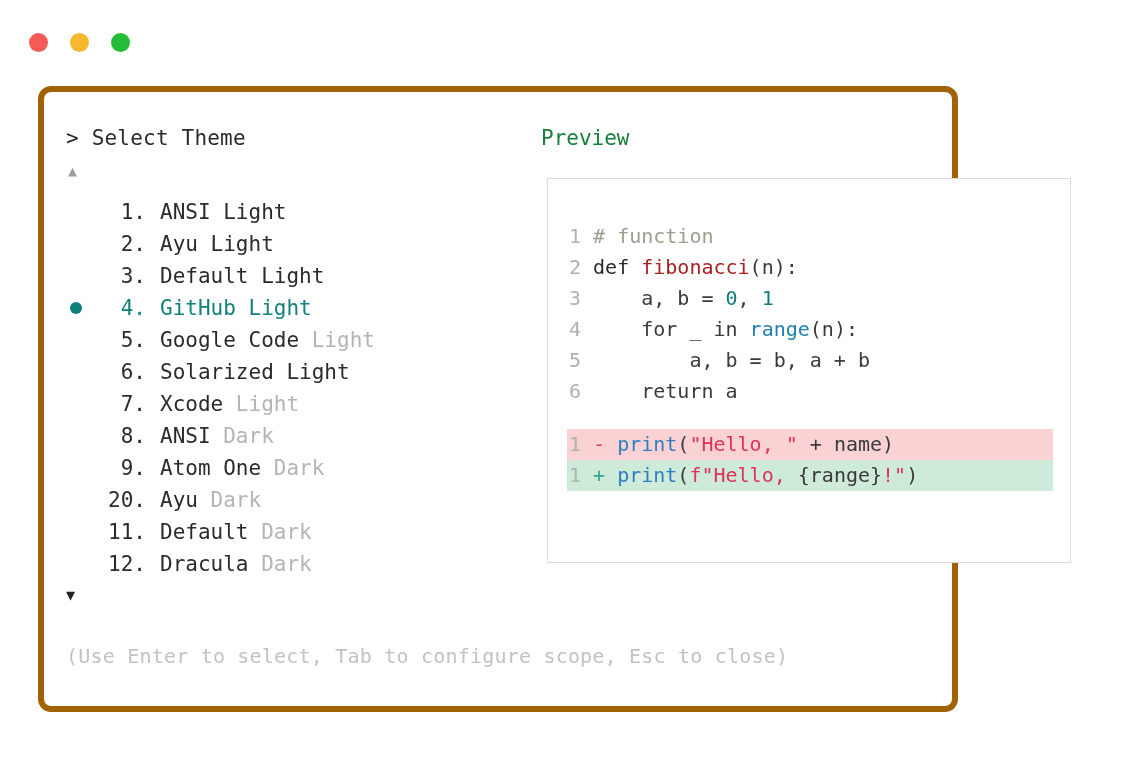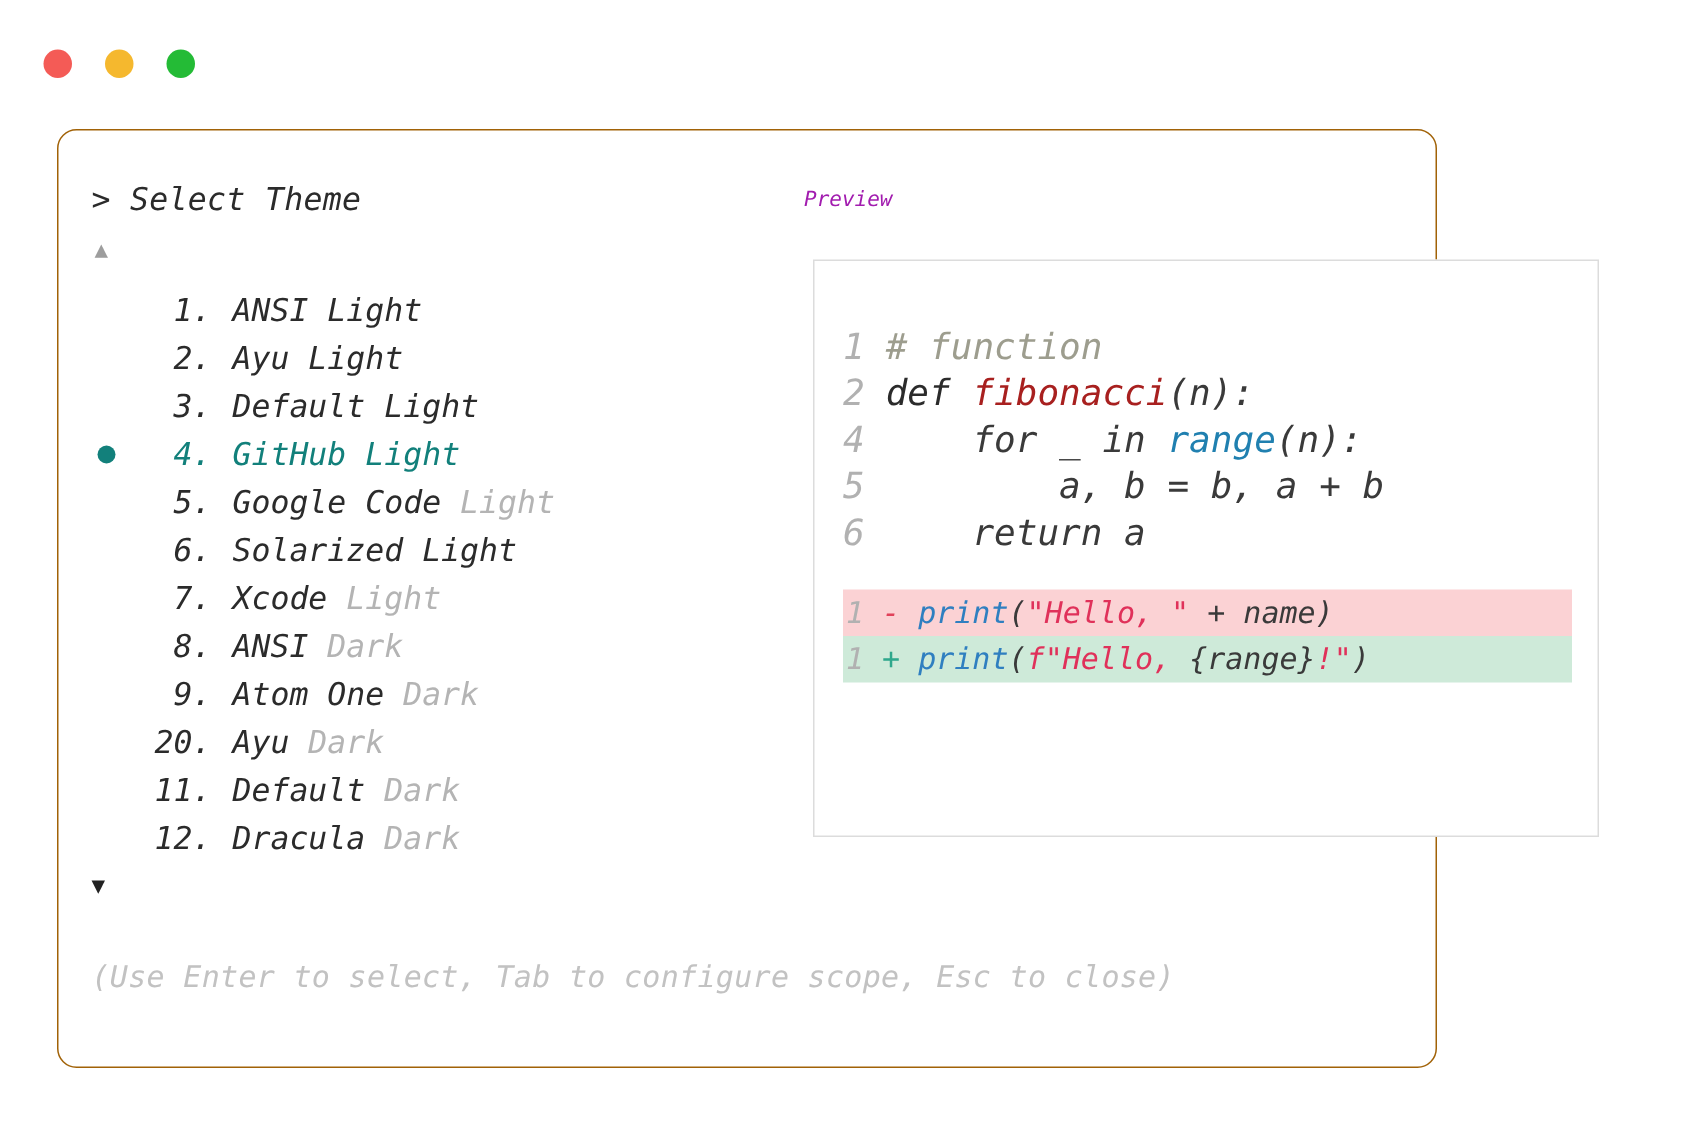--- a/index.html
+++ b/index.html
@@ -37,10 +37,9 @@
     left: 38px; top: 86px;
     width: 920px; height: 626px;
     box-sizing: border-box;
-    border: 1px solid #a16207;
+    border: 6px solid #a16207;
     border-radius: 13px;
     background: #ffffff;
-    font-style: italic;
   }
 
   

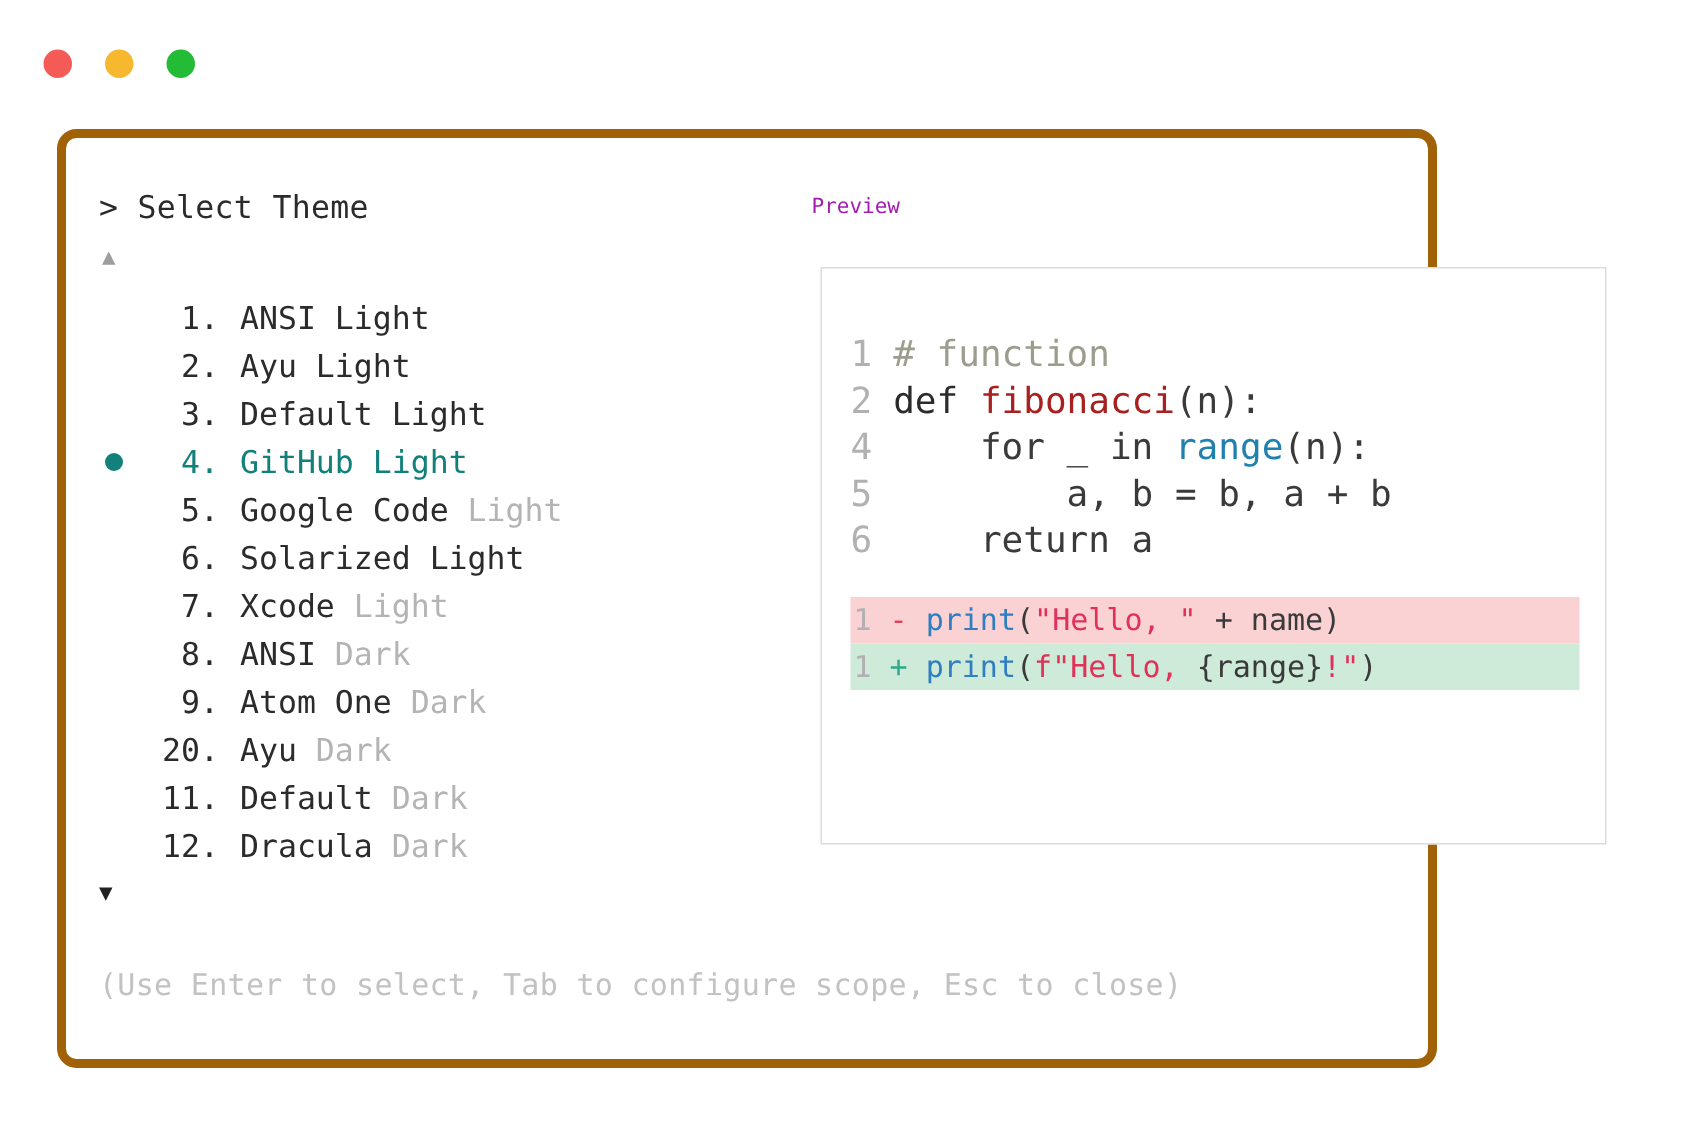--- a/index.html
+++ b/index.html
@@ -124,9 +124,9 @@
     width: 530px;
   }
   #preview-label {
-    font-size: 14px;
+    font-size: 21px;
     line-height: 21px;
-    color: #a21caf;
+    color: #15803d;
     white-space: pre;
   }
   #preview-box {

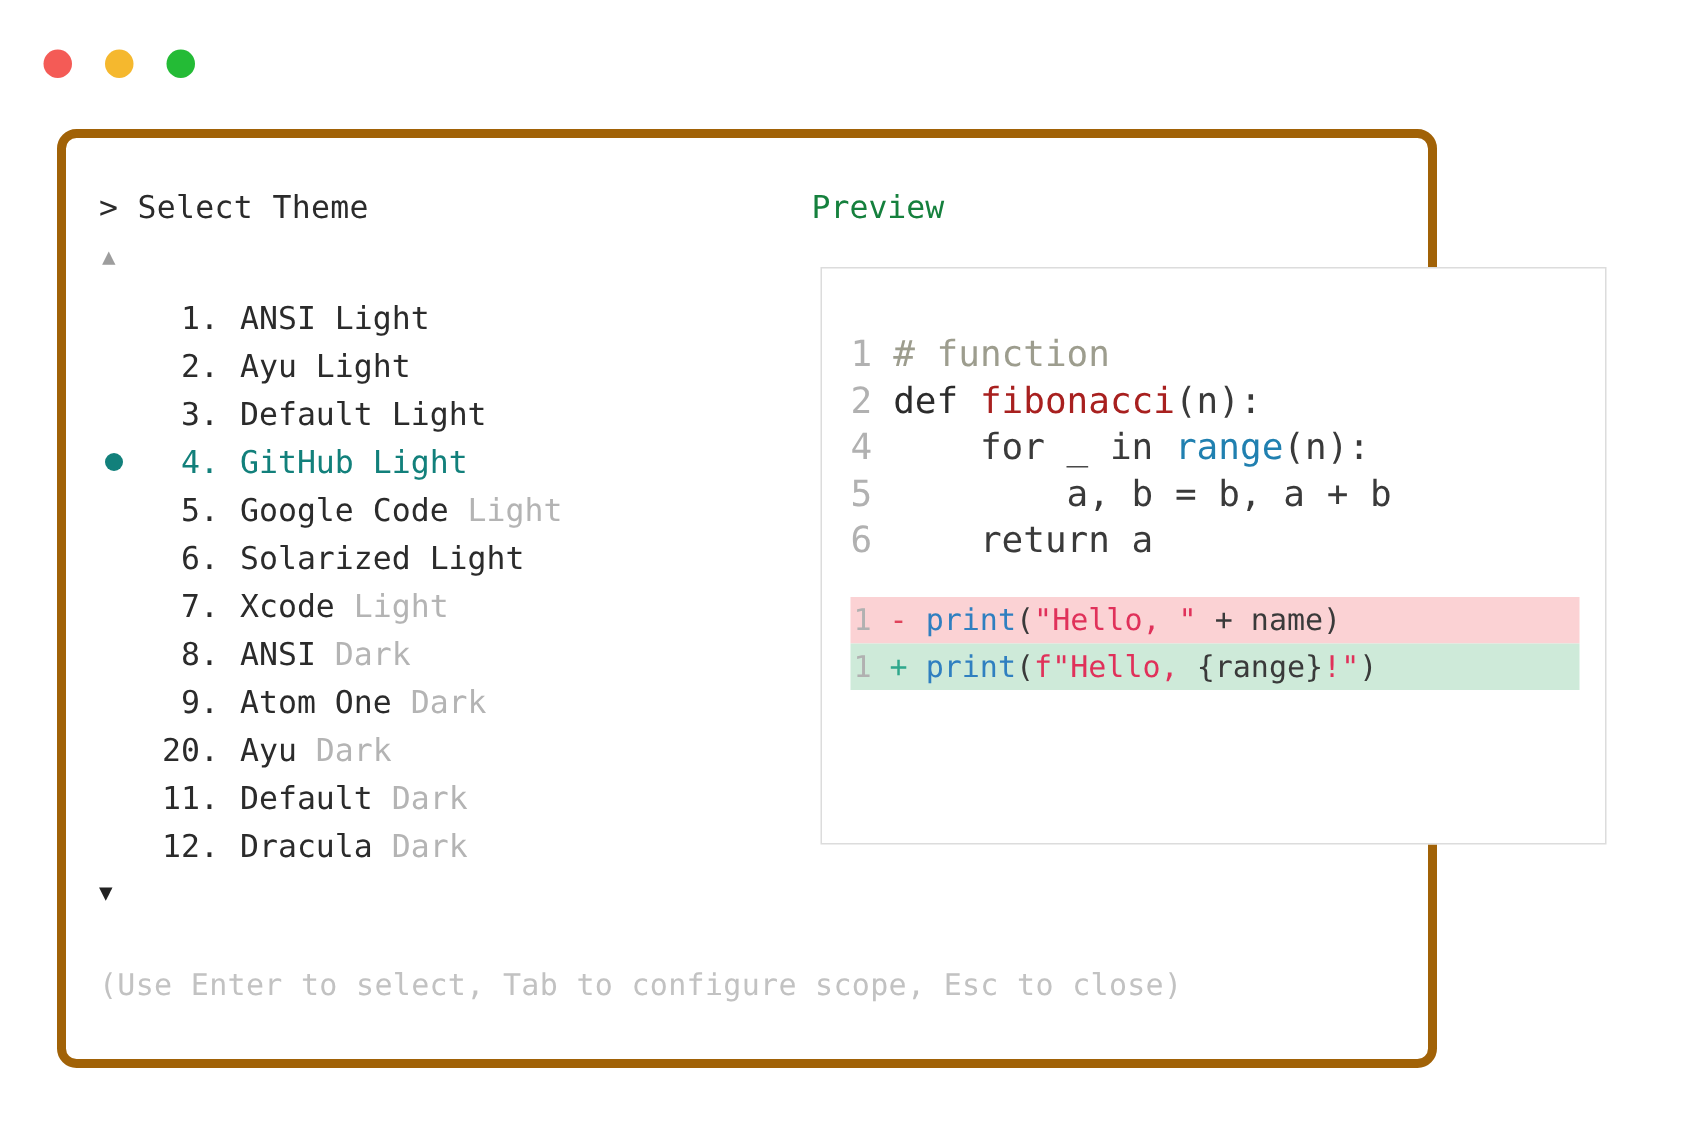--- a/index.html
+++ b/index.html
@@ -145,7 +145,7 @@
   .code-line {
     height: 31px;
     line-height: 31px;
-    font-size: 24px;
+    font-size: 20px;
     white-space: pre;
     color: #2b2b2b;
   }

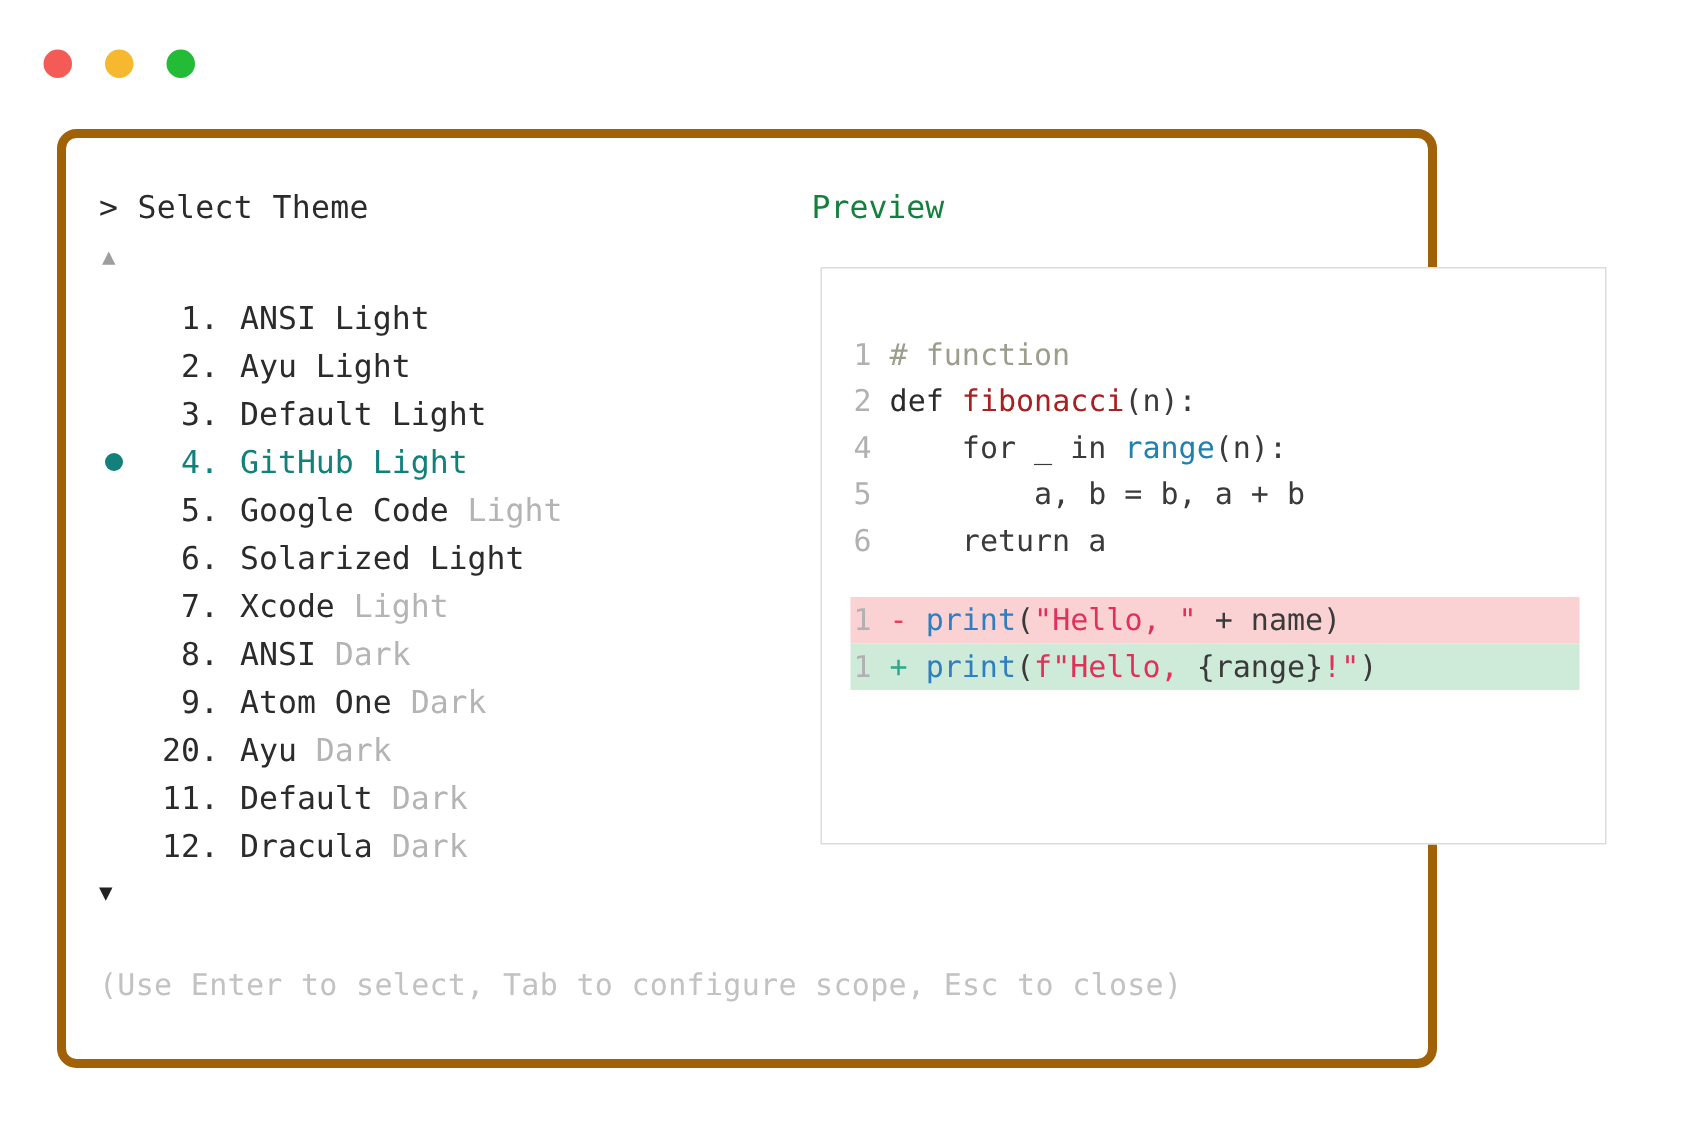--- a/index.html
+++ b/index.html
@@ -216,6 +216,7 @@
       <div id="code-area">
           <div class="code-line"><span class="ln">1</span><span> </span><span class="tok-comment"># function</span></div>
           <div class="code-line"><span class="ln">2</span><span> </span><span class="tok-keyword">def </span><span class="tok-func">fibonacci</span><span class="tok-plain">(n):</span></div>
+          <div class="code-line"><span class="ln">3</span><span> </span><span class="tok-plain">    a, b = </span><span class="tok-number">0</span><span class="tok-plain">, </span><span class="tok-number">1</span></div>
           <div class="code-line"><span class="ln">4</span><span> </span><span class="tok-plain">    for _ in </span><span class="tok-builtin">range</span><span class="tok-plain">(n):</span></div>
           <div class="code-line"><span class="ln">5</span><span> </span><span class="tok-plain">        a, b = b, a + b</span></div>
           <div class="code-line"><span class="ln">6</span><span> </span><span class="tok-plain">    return a</span></div>

